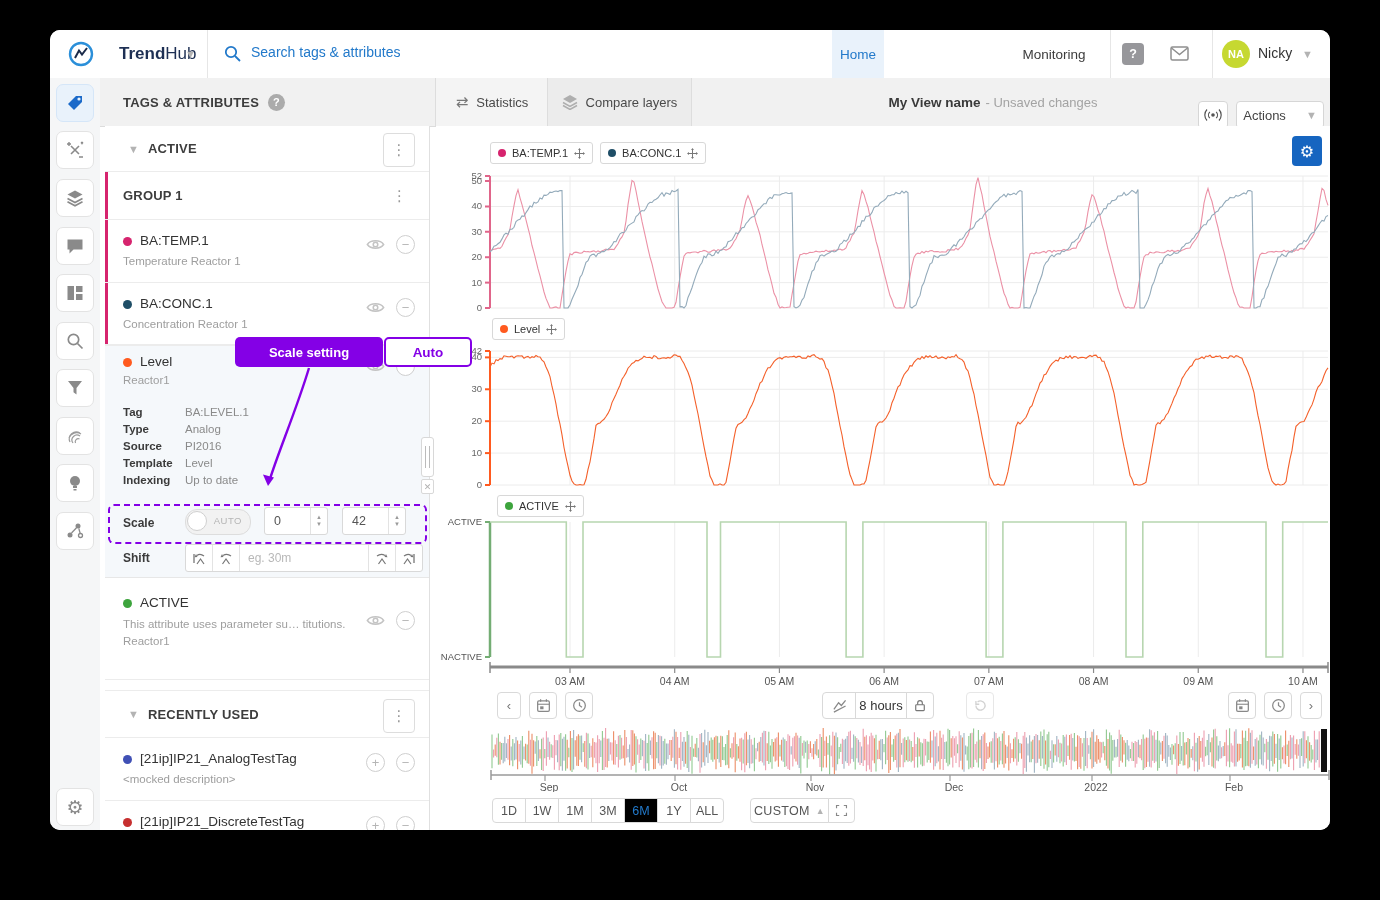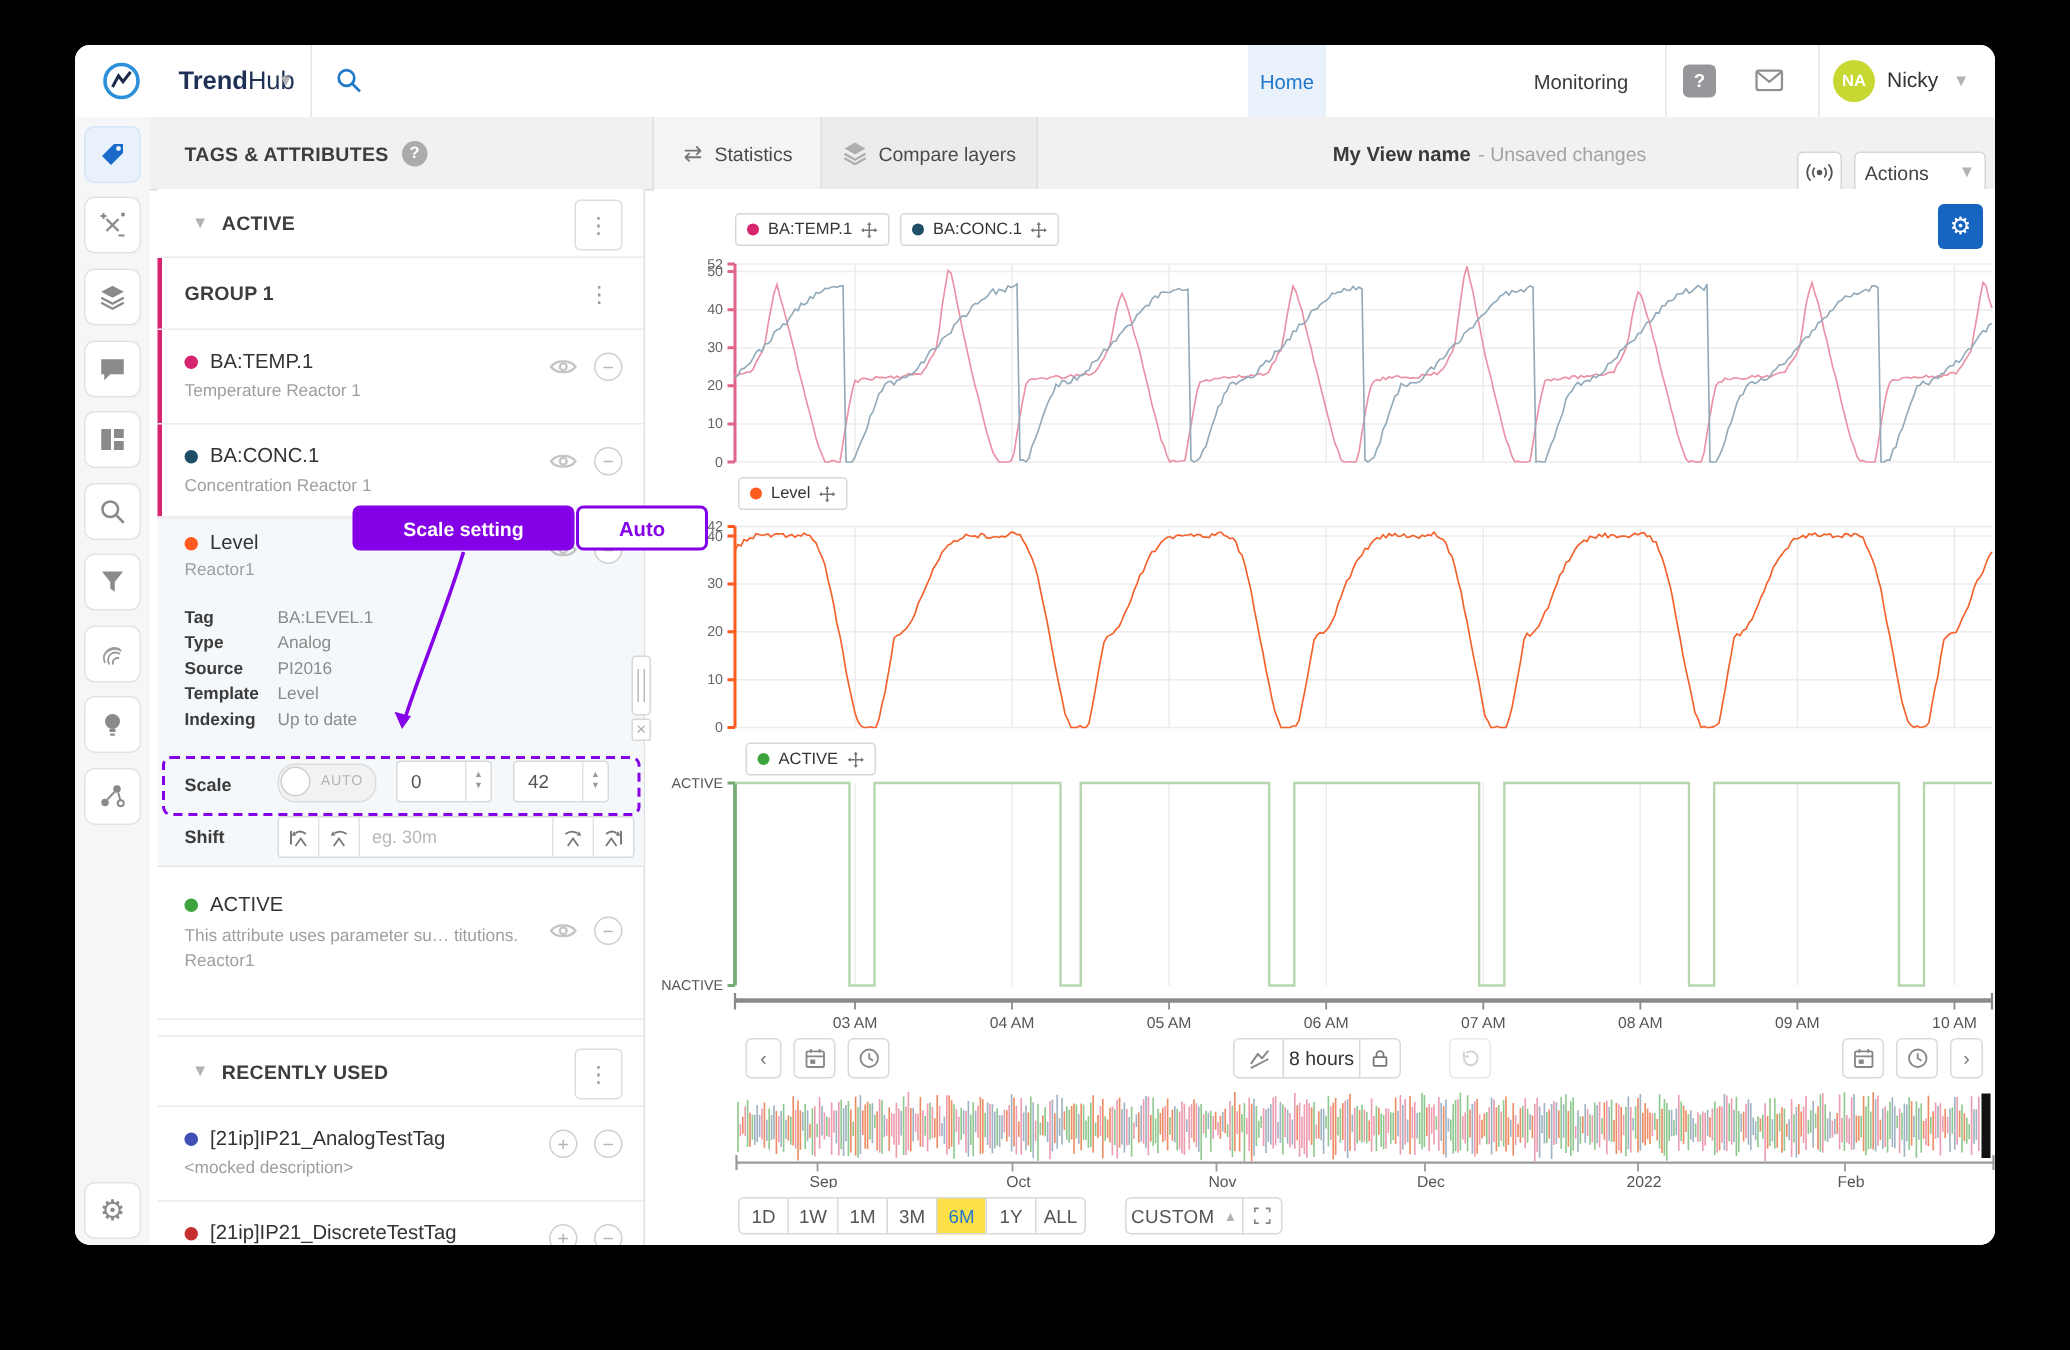--- a/index.html
+++ b/index.html
@@ -121,6 +121,7 @@
       <circle cx="7" cy="7" r="5.2" fill="none" stroke="#2279ca" stroke-width="1.8"></circle>
       <line x1="11" y1="11" x2="16" y2="16" stroke="#2279ca" stroke-width="1.8"></line>
     </svg>
+    <input class="search-input abs" style="left: 199px; top: 13px;" placeholder="Search tags &amp; attributes">
     <div class="nav-item active" style="left:782px;width:52px">Home</div>
     <div class="nav-item" style="left:964px;width:80px">Monitoring</div>
     <div class="vdiv" style="left:1060px"></div>

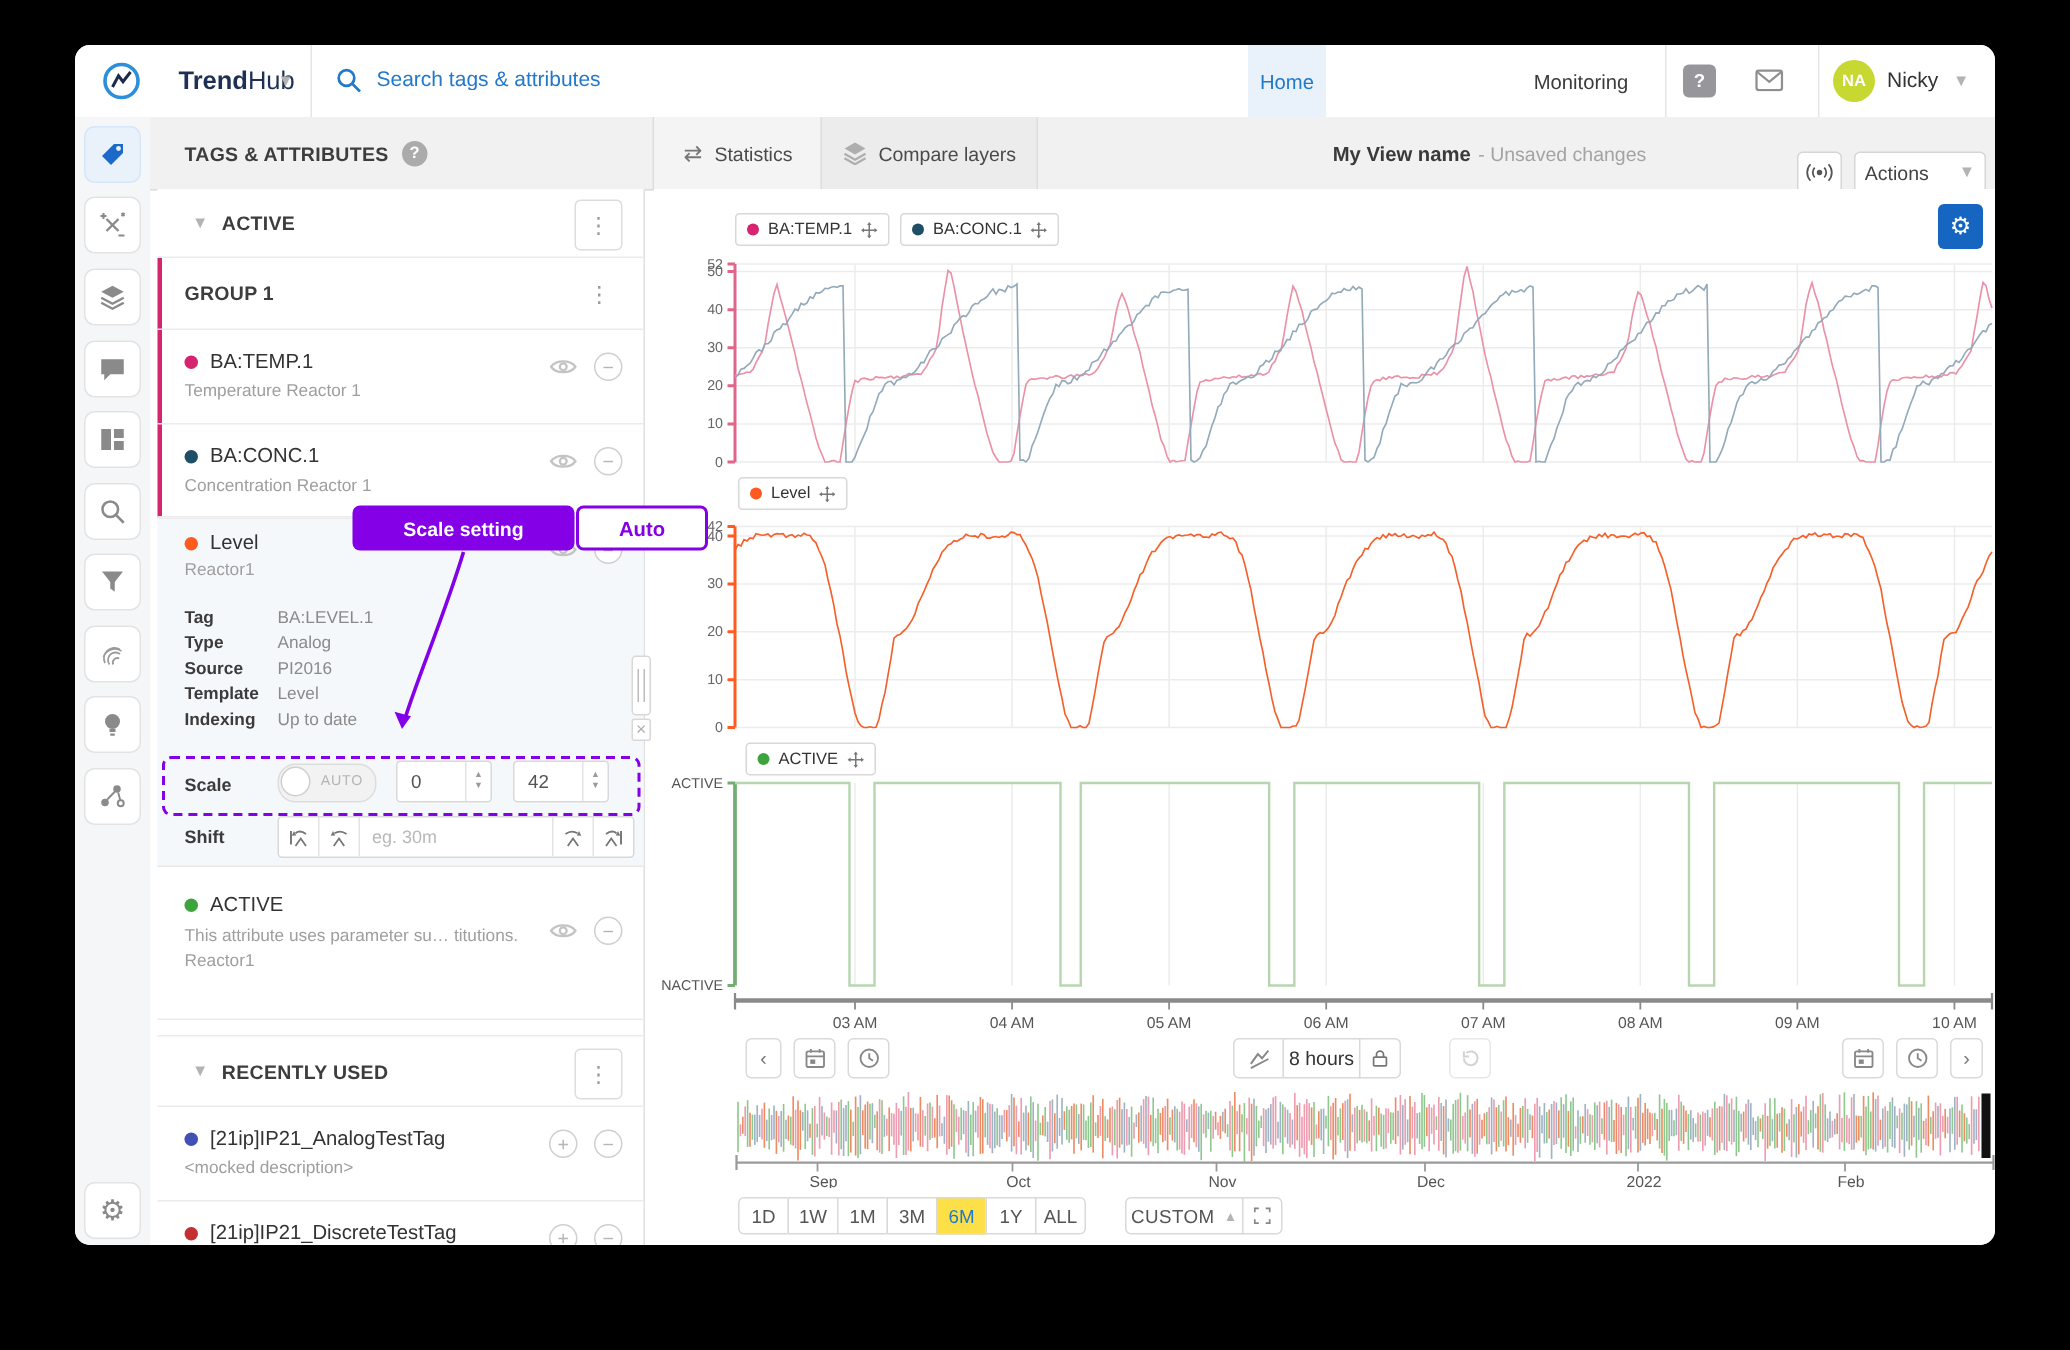--- a/index.html
+++ b/index.html
@@ -100,7 +100,7 @@
   .grp .tbtn:first-child{border-radius:4px 0 0 4px;margin-left:0;text-align:right;}
   .grp .tbtn:last-child{border-radius:0 4px 4px 0;}
   .rbtn{width:34px;height:25px;font-size:12.5px;color:#555;}
-  .rbtn.active{background:#fde047;color:var(--blue);}
+  .rbtn.active{background:#000000;color:var(--blue);}
   .duration{font-size:13px;color:#333;width:52px;}
   svg text{font-family:"Liberation Sans","DejaVu Sans",sans-serif;}
 </style>

